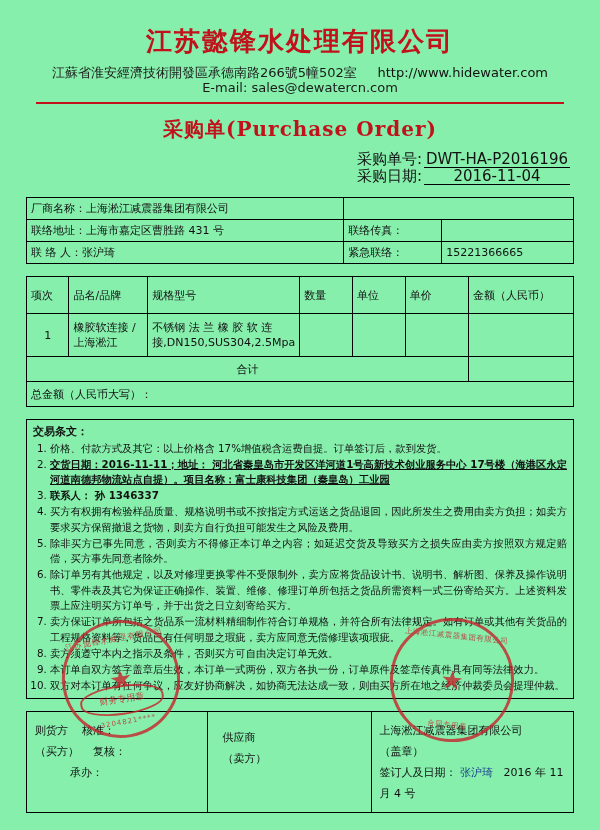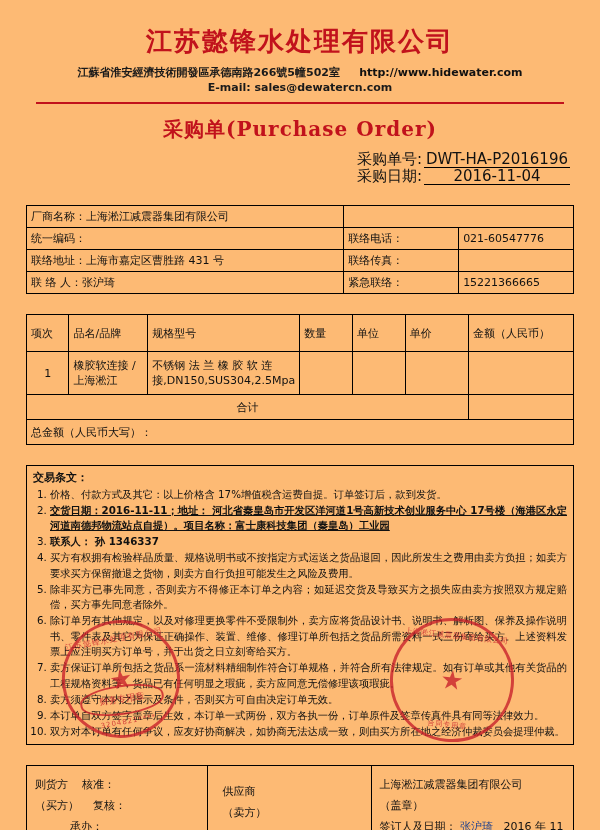--- a/index.html
+++ b/index.html
@@ -13,7 +13,7 @@
   .page{
     position:relative;
     width:600px;height:830px;
-    background:#fdba74;
+    background:#86efac;
     box-sizing:border-box;
     padding:14px 26px 0 26px;
   }

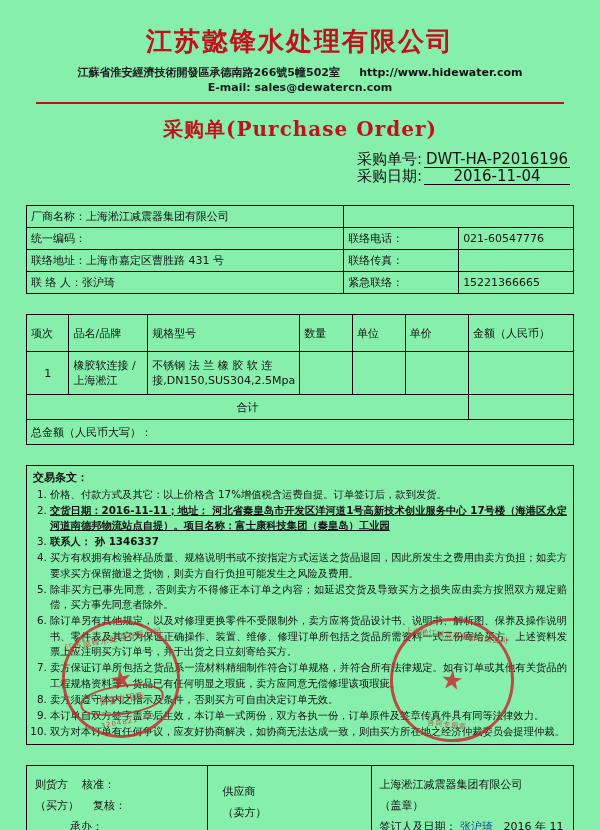--- a/index.html
+++ b/index.html
@@ -29,10 +29,9 @@
   }
   .addr-line{
     text-align:center;
-    font-size:11px;
+    font-size:13px;
     color:#1a1a1a;
     line-height:15px;
-    font-weight:bold;
   }
   .addr-line .url{color:#111;}
   .rule-red{

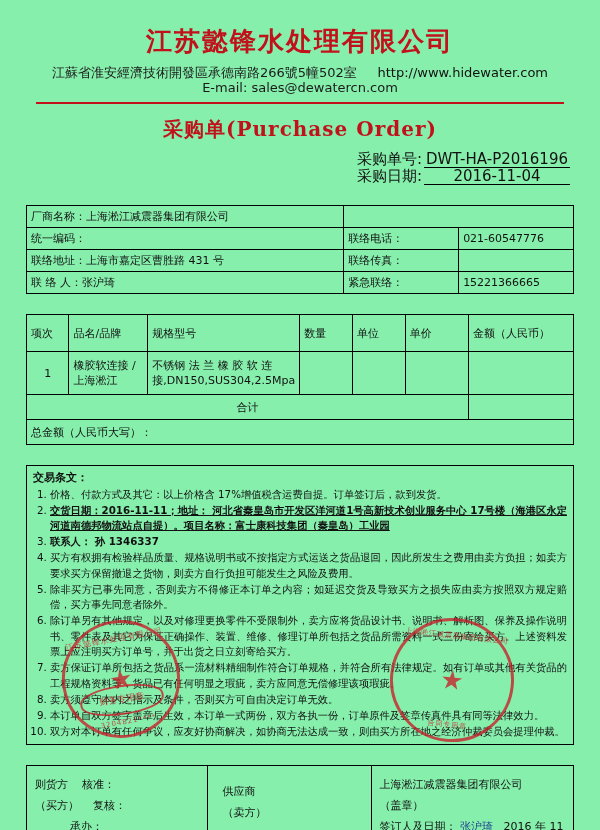--- a/index.html
+++ b/index.html
@@ -58,7 +58,7 @@
   .meta-val{min-width:98px;border-bottom:1px solid #000;text-align:center;padding:0 6px;}
   
   table.main{
-    width:100%;border-collapse:collapse;margin-top:20px;
+    width:100%;border-collapse:collapse;margin-top:12px;
     font-size:11px;
   }
   table.main td{

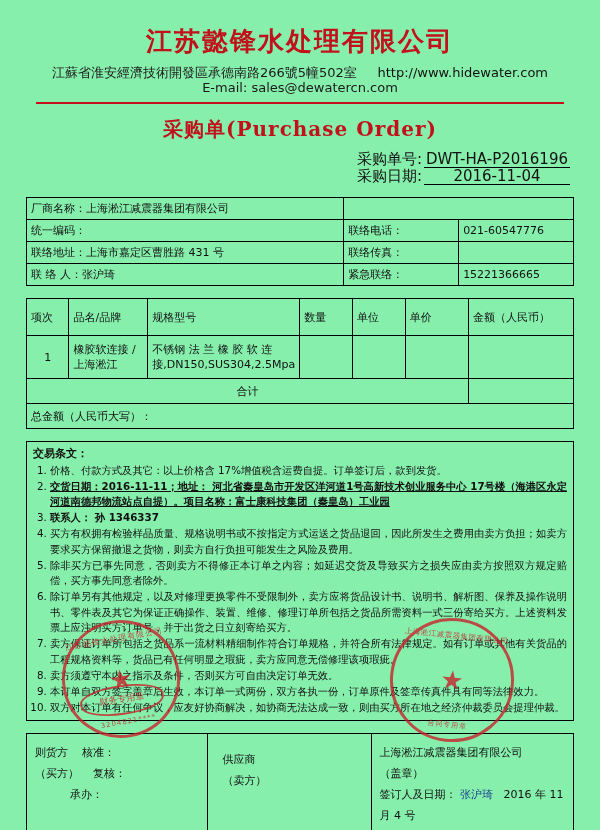--- a/index.html
+++ b/index.html
@@ -149,13 +149,6 @@
         <span>厂商名称：</span><span>上海淞江减震器集团有限公司</span>
       </td>
       <td colspan="2" class="cellpad">&nbsp;</td>
-    </tr>
-    <tr>
-      <td colspan="2" class="cellpad">
-        <span>统一编码：</span><span></span>
-      </td>
-      <td style="width:21%" class="cellpad">联络电话：</td>
-      <td style="width:21%" class="cellpad">021-60547776</td>
     </tr>
     <tr>
       <td colspan="2" class="cellpad">

